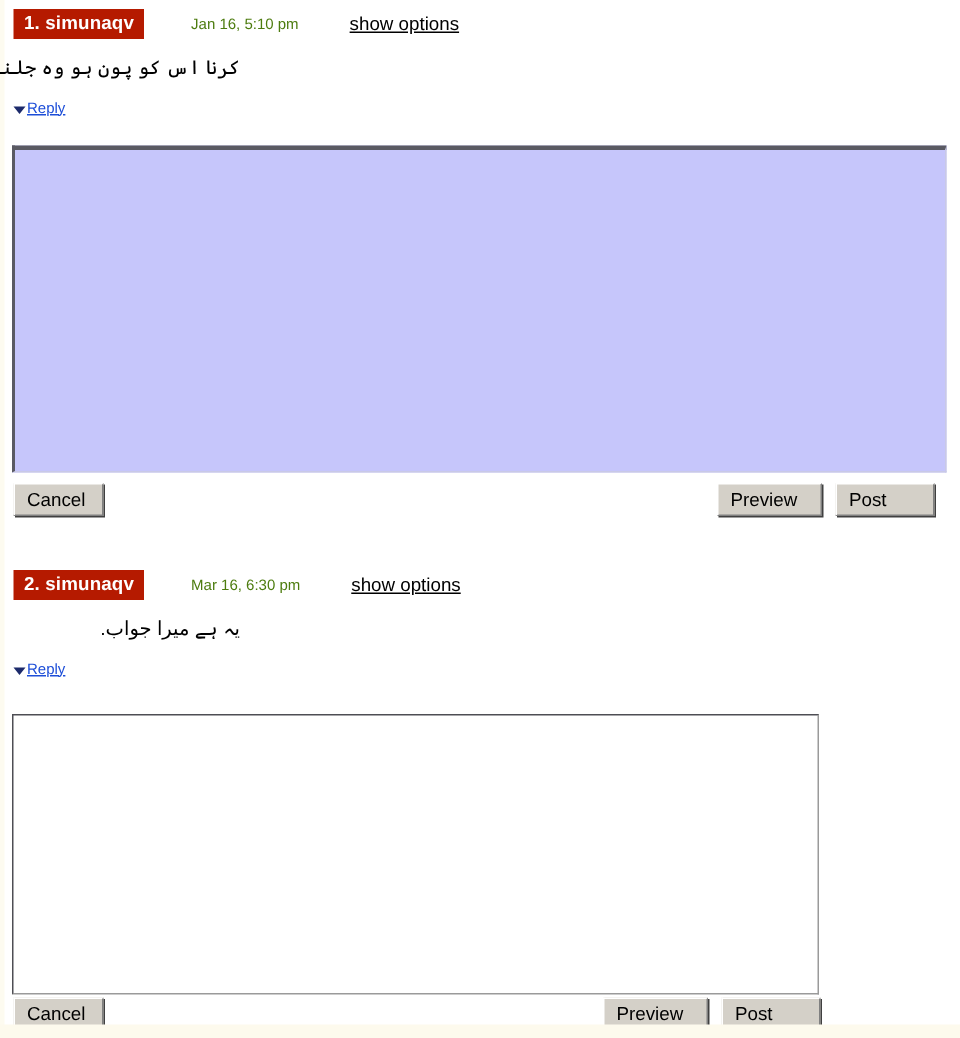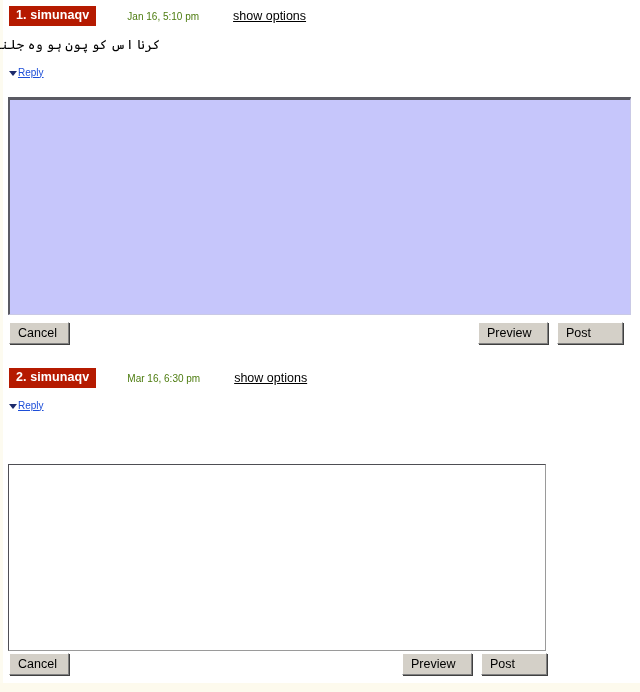--- a/index.html
+++ b/index.html
@@ -188,7 +188,7 @@
     </div>
   </div>
 
-  <div class="post" style="position:absolute; left:0; top:369px; width:640px;">
+  <div class="post" style="position:absolute; left:0; top:381px; width:640px;">
 
     <div class="post-header">
       <span class="author-badge">2. simunaqv</span>

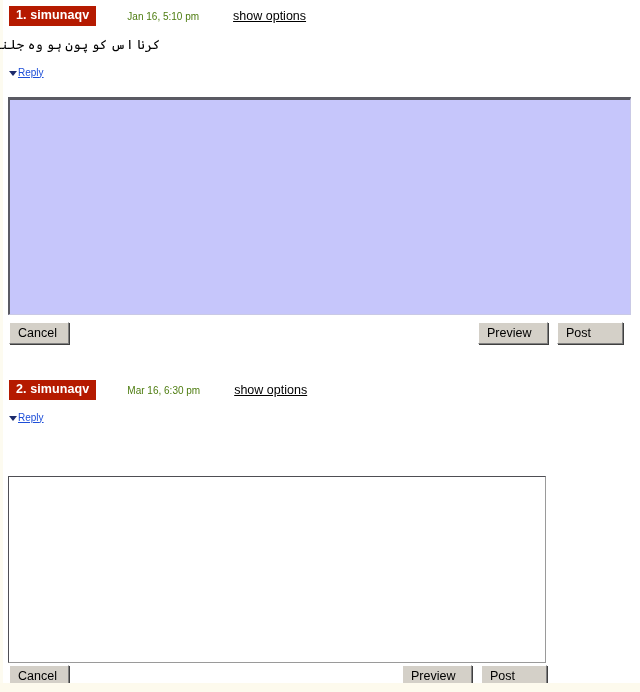--- a/index.html
+++ b/index.html
@@ -196,6 +196,7 @@
       <span class="show-options">show options</span>
     </div>
 
+    <div class="post-body">یہ ہے میرا جواب.</div>
 
     <div class="reply-link-row">
       <span class="tri-down"></span>

